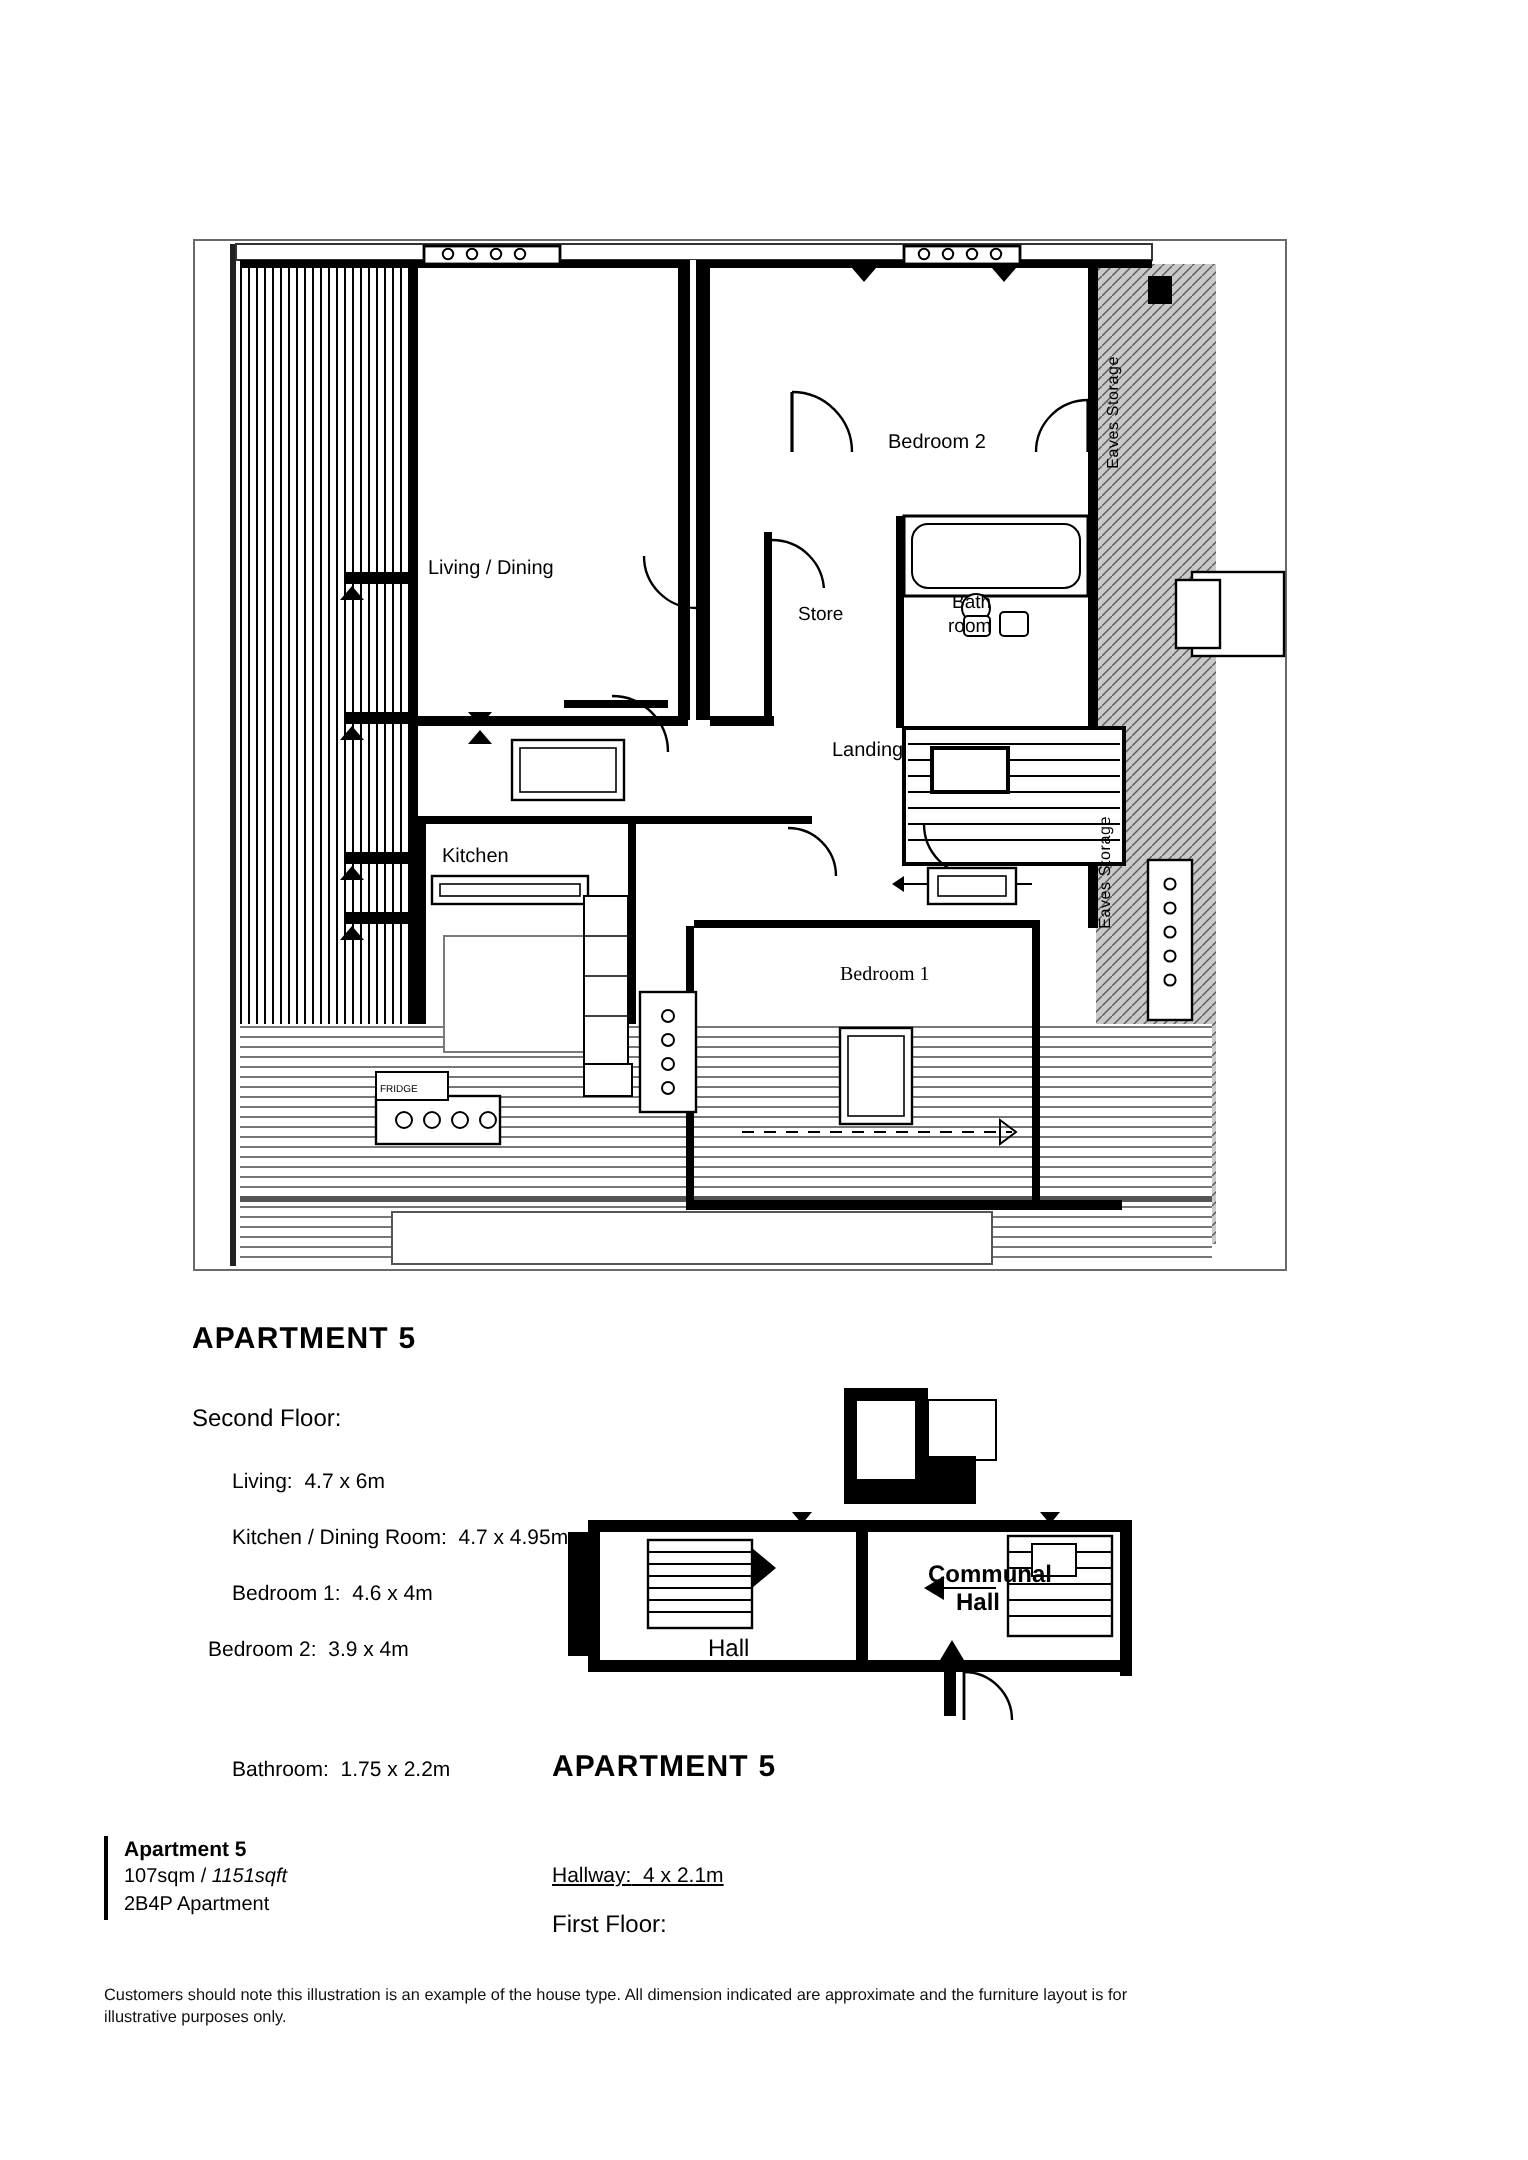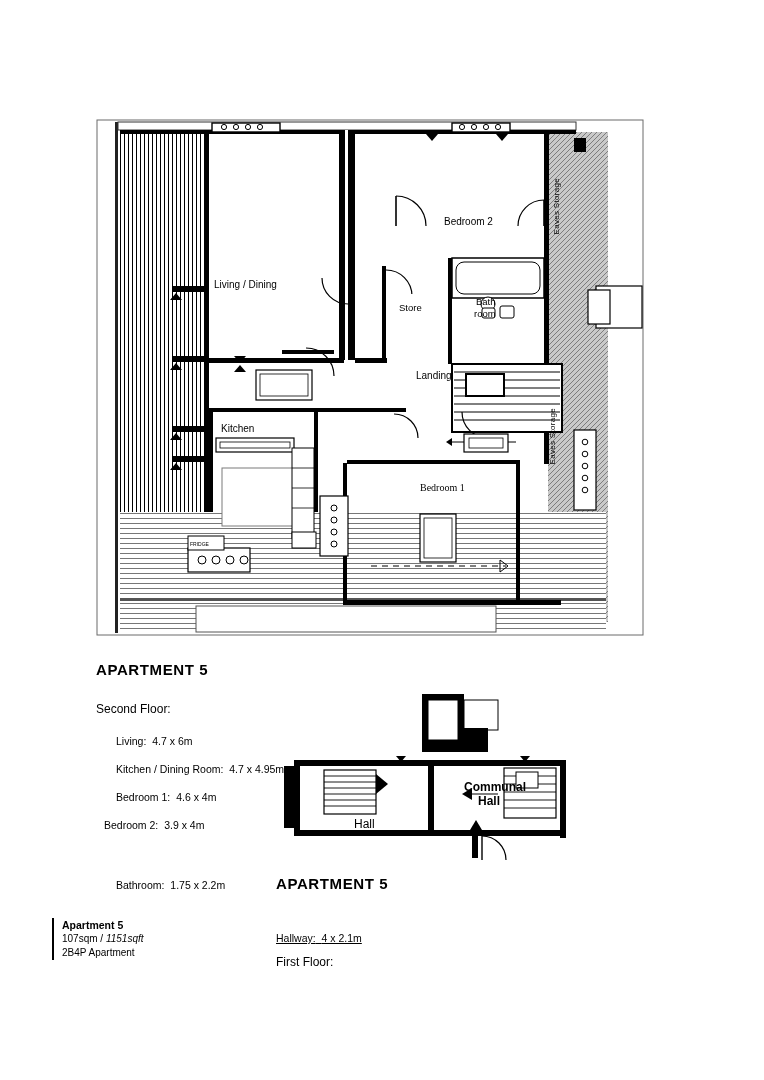--- a/index.html
+++ b/index.html
@@ -405,6 +405,10 @@
     <div class="l3">2B4P Apartment</div>
   </div>
 
+  <div class="disclaimer">
+    <div>Customers should note this illustration is an example of the house type. All dimension indicated are approximate and the furniture layout is for</div>
+    <div>illustrative purposes only.</div>
+  </div>
 
 </div>
 

